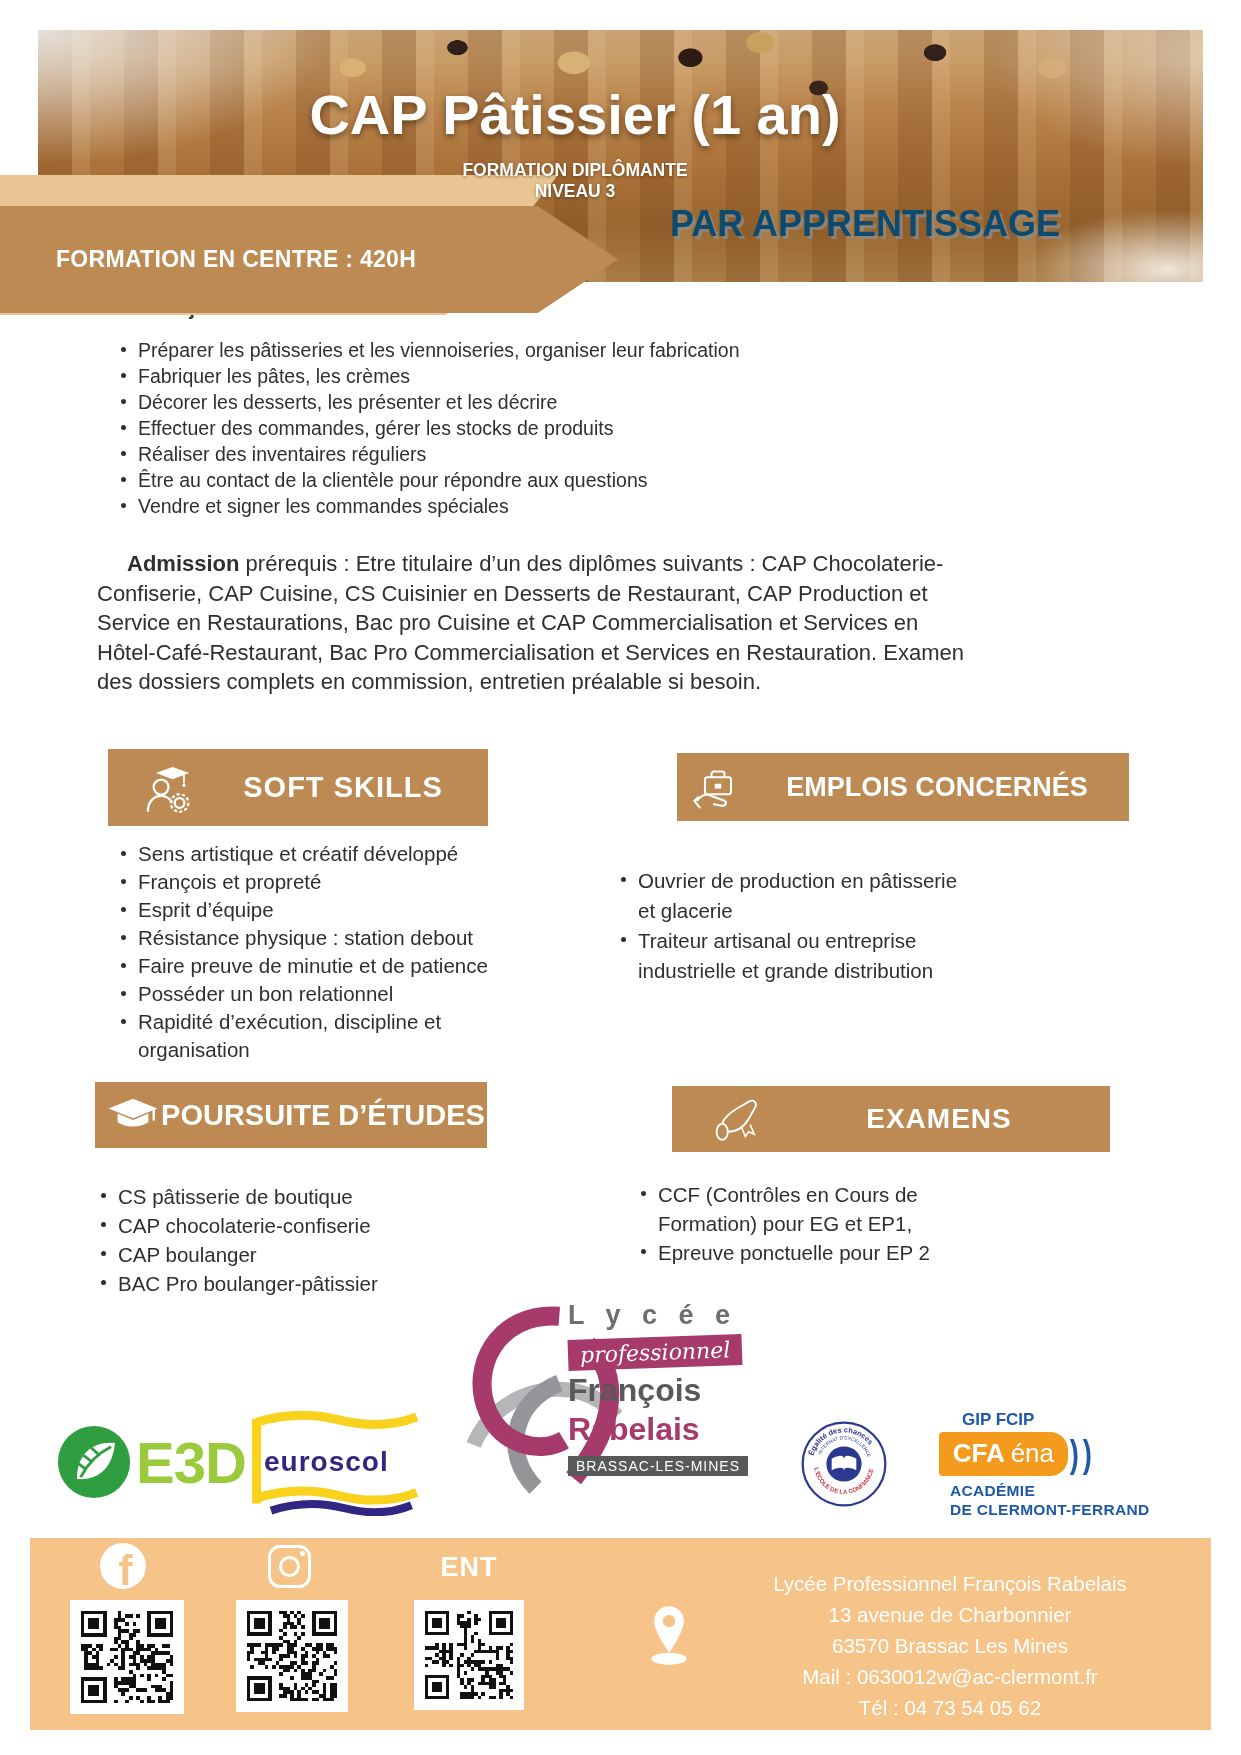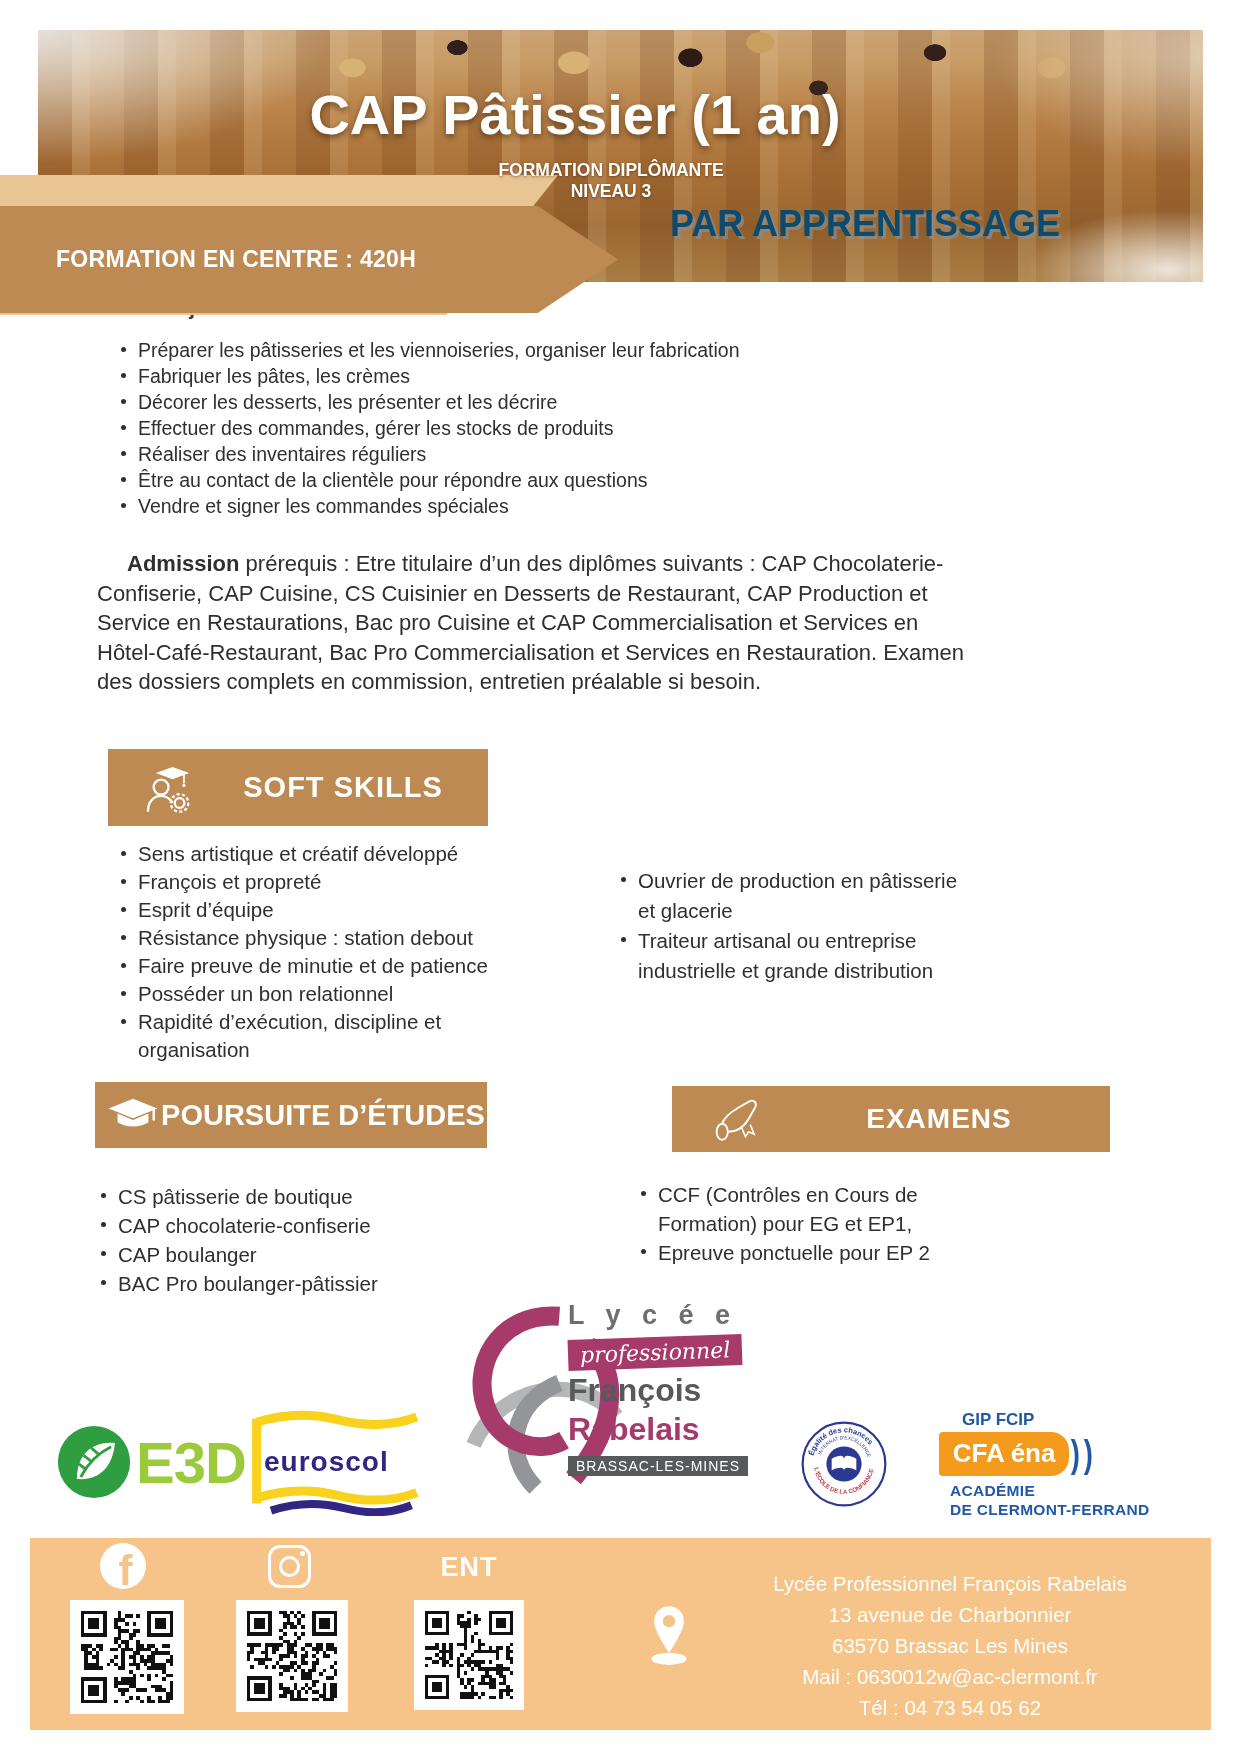--- a/index.html
+++ b/index.html
@@ -27,7 +27,7 @@
   .hero-title { position:absolute; left:0; top:82px; width:1150px; text-align:center; z-index:4;
     font-size:56px; font-weight:bold; color:#fff; text-shadow:0 3px 6px rgba(60,35,10,.6); }
   .hero-sub { position:absolute; left:0; top:160px; width:1150px; text-align:center; z-index:4;
-    color:#fff; font-weight:bold; font-size:17.5px; line-height:21px; text-shadow:0 1px 3px rgba(60,35,10,.55);padding-left:36px; }
+    color:#fff; font-weight:bold; font-size:17.5px; line-height:21px; text-shadow:0 1px 3px rgba(60,35,10,.55); }
   .apprenticeship { position:absolute; left:635px; top:203px; width:460px; text-align:center; z-index:4;
     font-size:36px; font-weight:bold; color:#0c4a6e; text-shadow:3px 3px 0 rgba(140,140,140,.75); }
   .tan-light { position:absolute; left:0; top:175px; width:558px; height:140px; z-index:2;

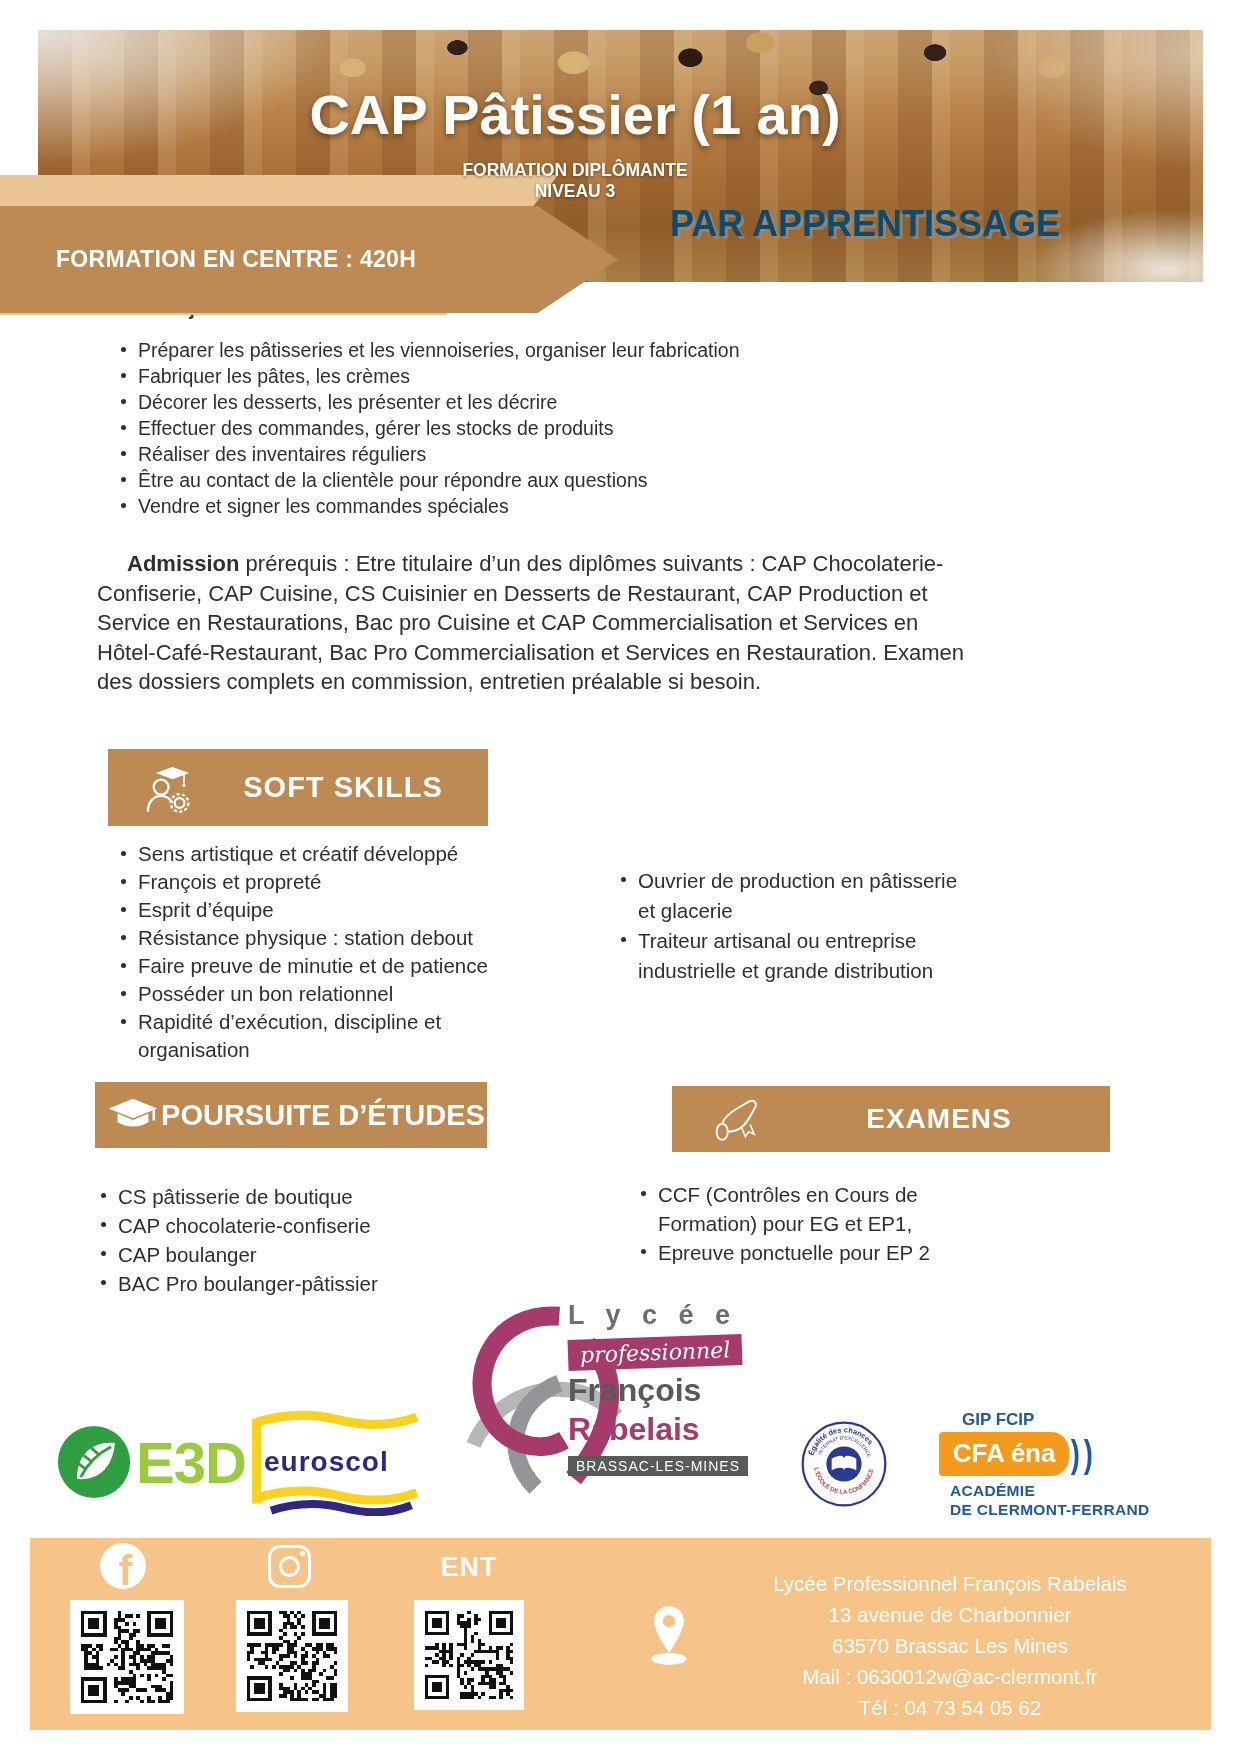--- a/index.html
+++ b/index.html
@@ -163,6 +163,16 @@
       <circle cx="45" cy="47" r="10" stroke-dasharray="3.6 2.6"></circle>
     </svg>
     <span class="btext">SOFT SKILLS</span>
+  </div>
+  <div class="banner jobs-b">
+    <svg viewBox="0 0 64 64" fill="none" stroke="#fff" stroke-width="2.6">
+      <path d="M24 20 v-4 a3 3 0 0 1 3 -3 h10 a3 3 0 0 1 3 3 v4"></path>
+      <rect x="16" y="20" width="32" height="21" rx="3"></rect>
+      <rect x="28" y="28" width="8" height="6" fill="#fff" stroke="none"></rect>
+      <path d="M6 49 c6 -8 12 -9 18 -6 l16 6 c4 2 1 7 -4 6 l-10 -2"></path>
+      <path d="M8 44 l-5 5 7 9"></path>
+    </svg>
+    <span class="btext">EMPLOIS CONCERNÉS</span>
   </div>
 
   <ul class="list soft-list">

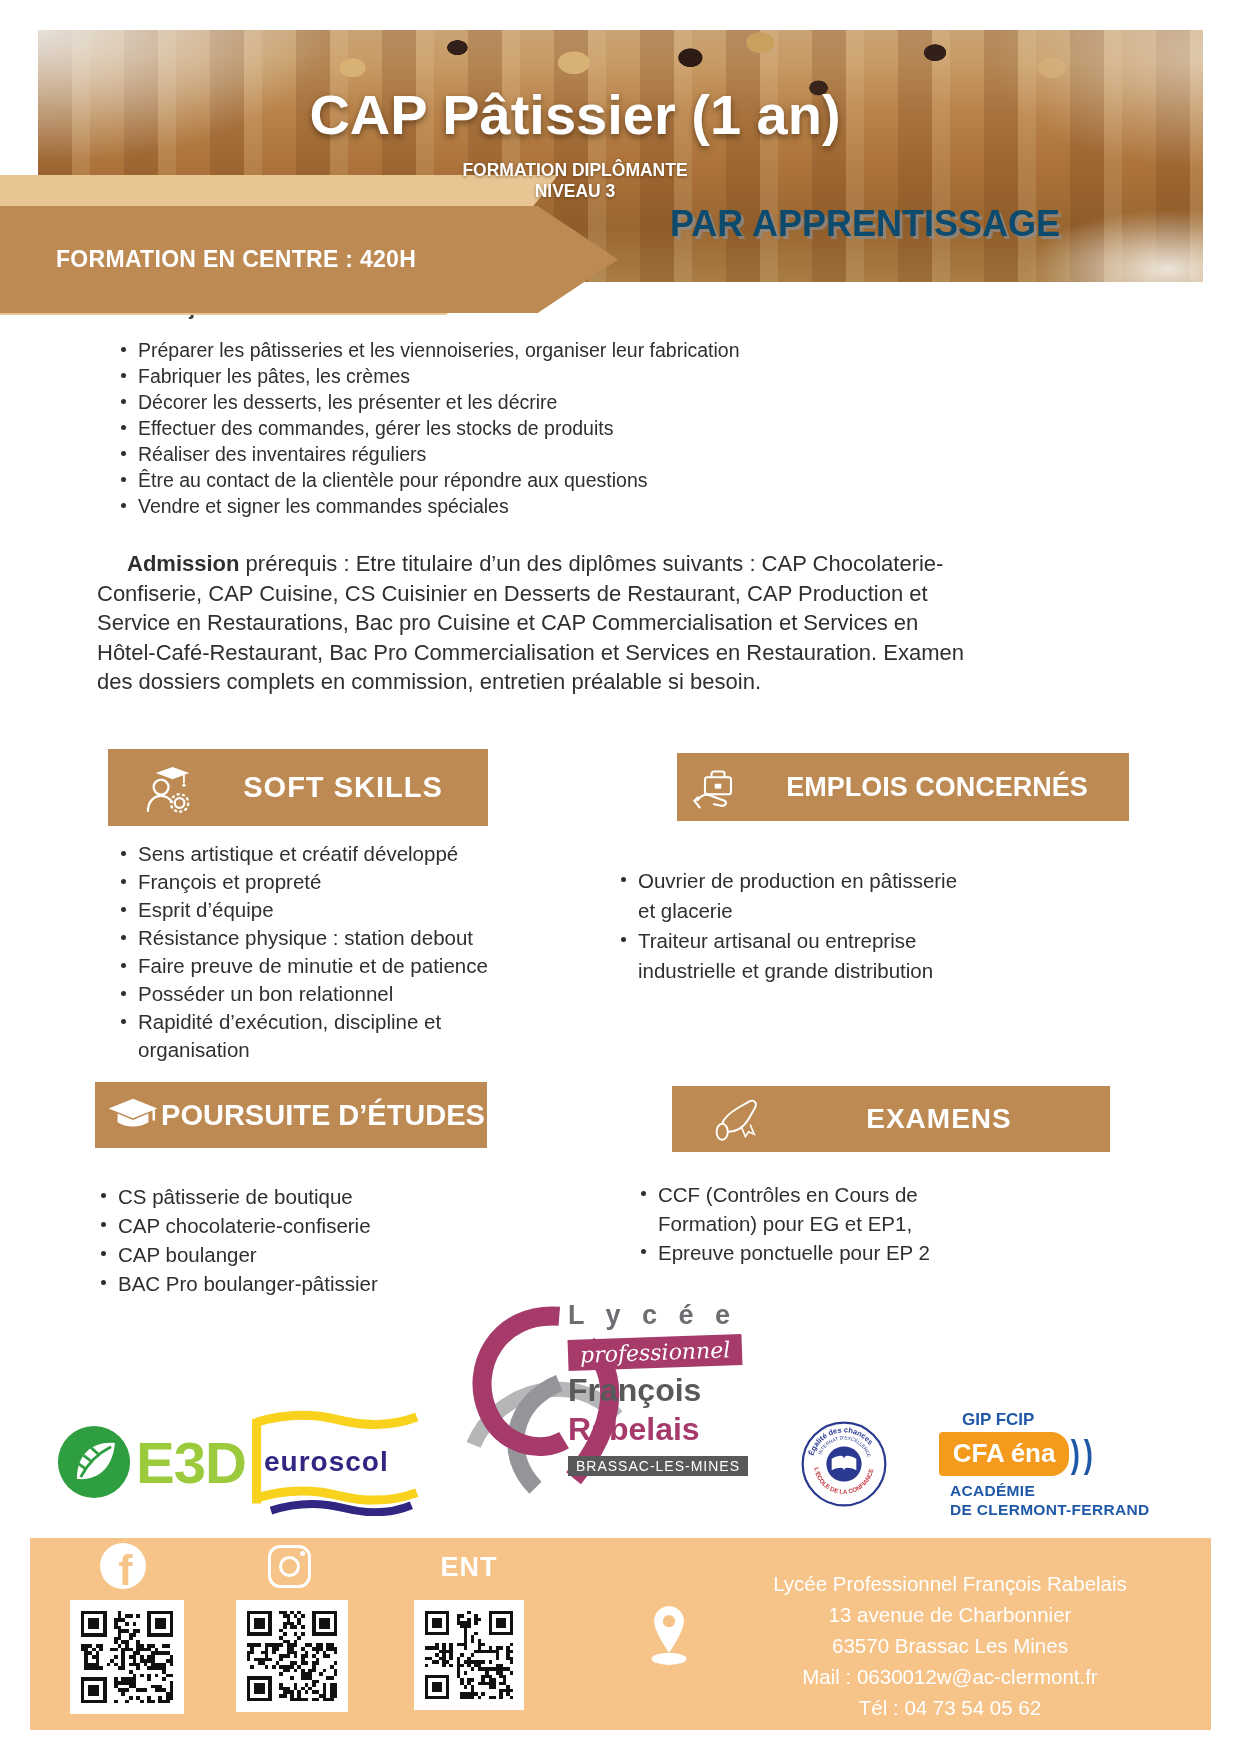--- a/index.html
+++ b/index.html
@@ -99,7 +99,7 @@
   .chev.c1 { margin-right:-12px; }
   .cfa-box { position:relative; z-index:1; background:#F49B1E; color:#fff; font-size:26px;
              padding:6px 14px 7px; border-radius:4px 18px 18px 4px; white-space:nowrap; }
-  .cfa-box .light { margin-left:6px; font-weight:bold; }
+  .cfa-box .light { margin-left:6px; font-weight:normal; }
   .cfa-acad { color:#2058A8; font-size:15.5px; font-weight:bold; margin-top:5px; margin-left:12px; line-height:19px; letter-spacing:.3px; }
 
   

